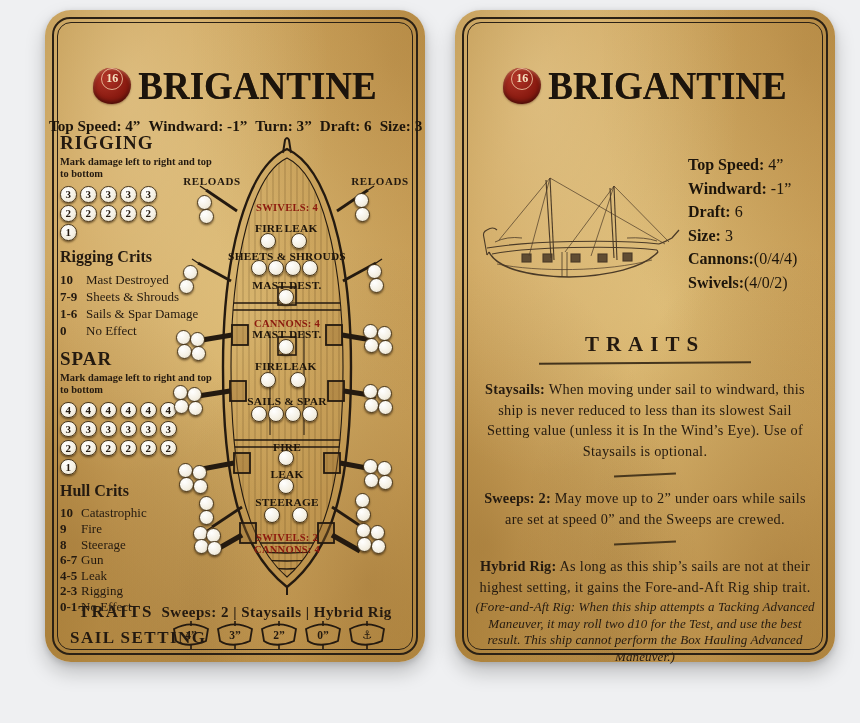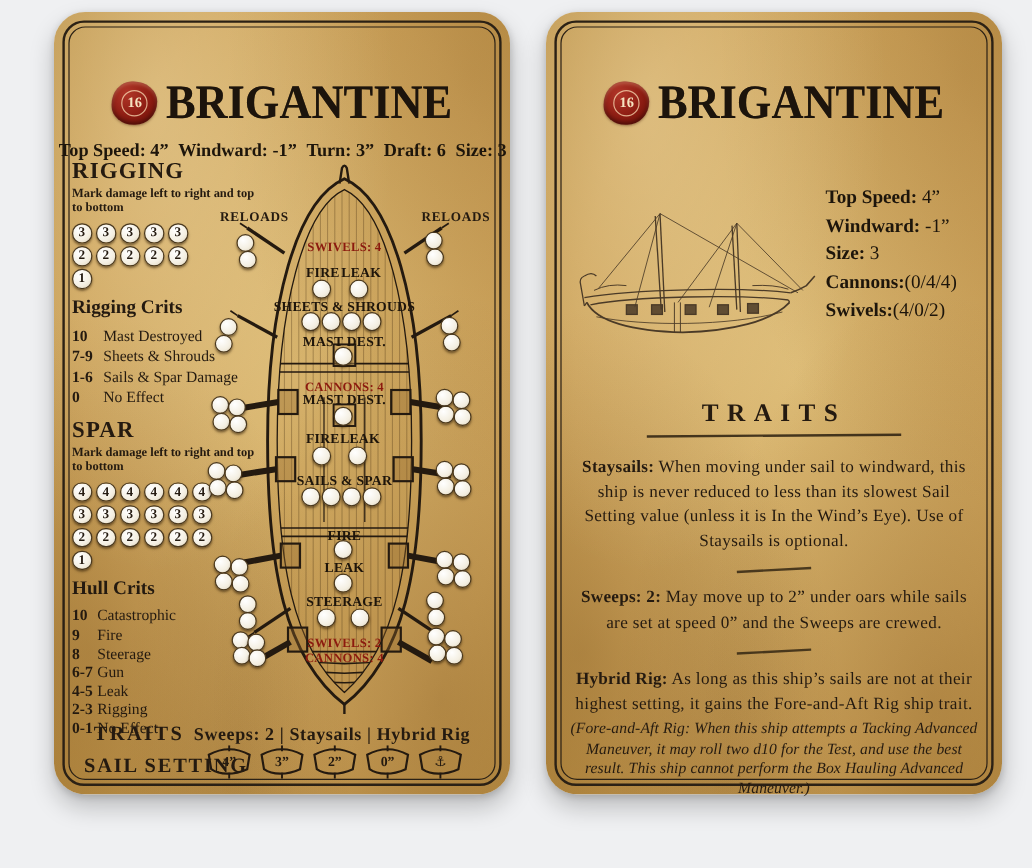--- a/index.html
+++ b/index.html
@@ -32,7 +32,7 @@
     background:radial-gradient(circle at 34% 28%, #b03528 0%, #8c1c12 55%, #6d0f07 100%);
     border-radius:46% 54% 50% 50% / 55% 48% 56% 45%;
     box-shadow:inset 0 -2px 4px rgba(0,0,0,.45), inset 0 2px 3px rgba(255,190,150,.35), 0 1px 2px rgba(60,20,5,.4);
-    display:flex;align-items:center;justify-content:center;
+    display:flex;justify-content:center;
   }
   .seal span{
     font:700 12px "Liberation Serif",serif;color:#f6e3c0;

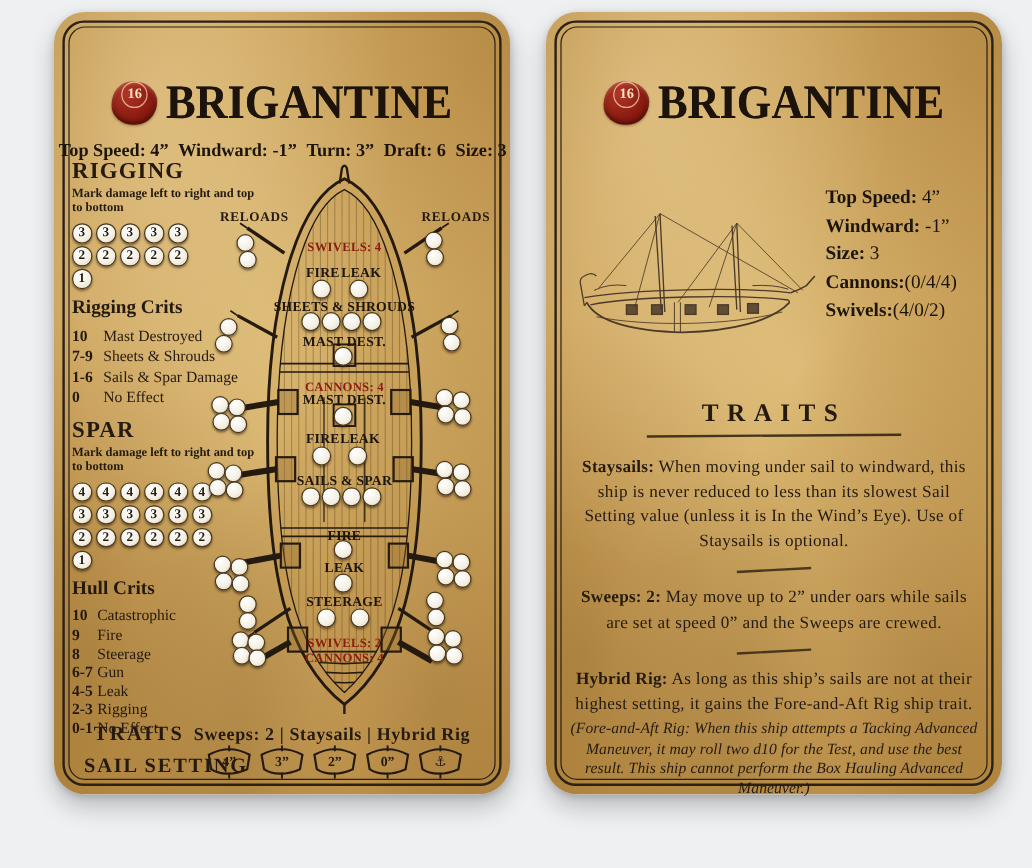--- a/index.html
+++ b/index.html
@@ -438,6 +438,7 @@
   <div class="rstats" id="right-stats">
       <div class="rstat"><b>Top Speed:</b><span> 4”</span></div>
       <div class="rstat"><b>Windward:</b><span> -1”</span></div>
+      <div class="rstat"><b>Draft:</b><span> 6</span></div>
       <div class="rstat"><b>Size:</b><span> 3</span></div>
       <div class="rstat"><b>Cannons:</b><span>(0/4/4)</span></div>
       <div class="rstat"><b>Swivels:</b><span>(4/0/2)</span></div>

